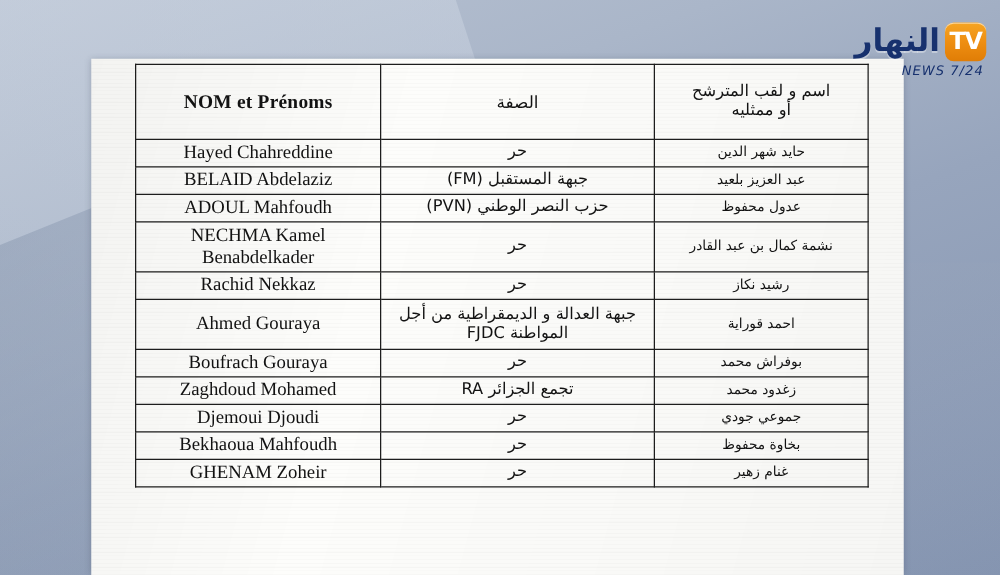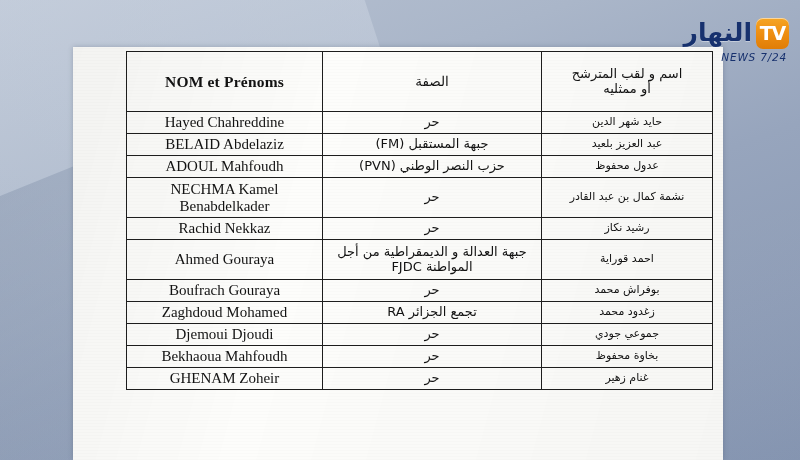--- a/index.html
+++ b/index.html
@@ -50,7 +50,7 @@
 
   #doc-table {
     position: absolute;
-    left: 53px; top: 4px;
+    left: 35px; top: 4px;
     width: 586px;
     border-collapse: collapse;
     table-layout: fixed;

